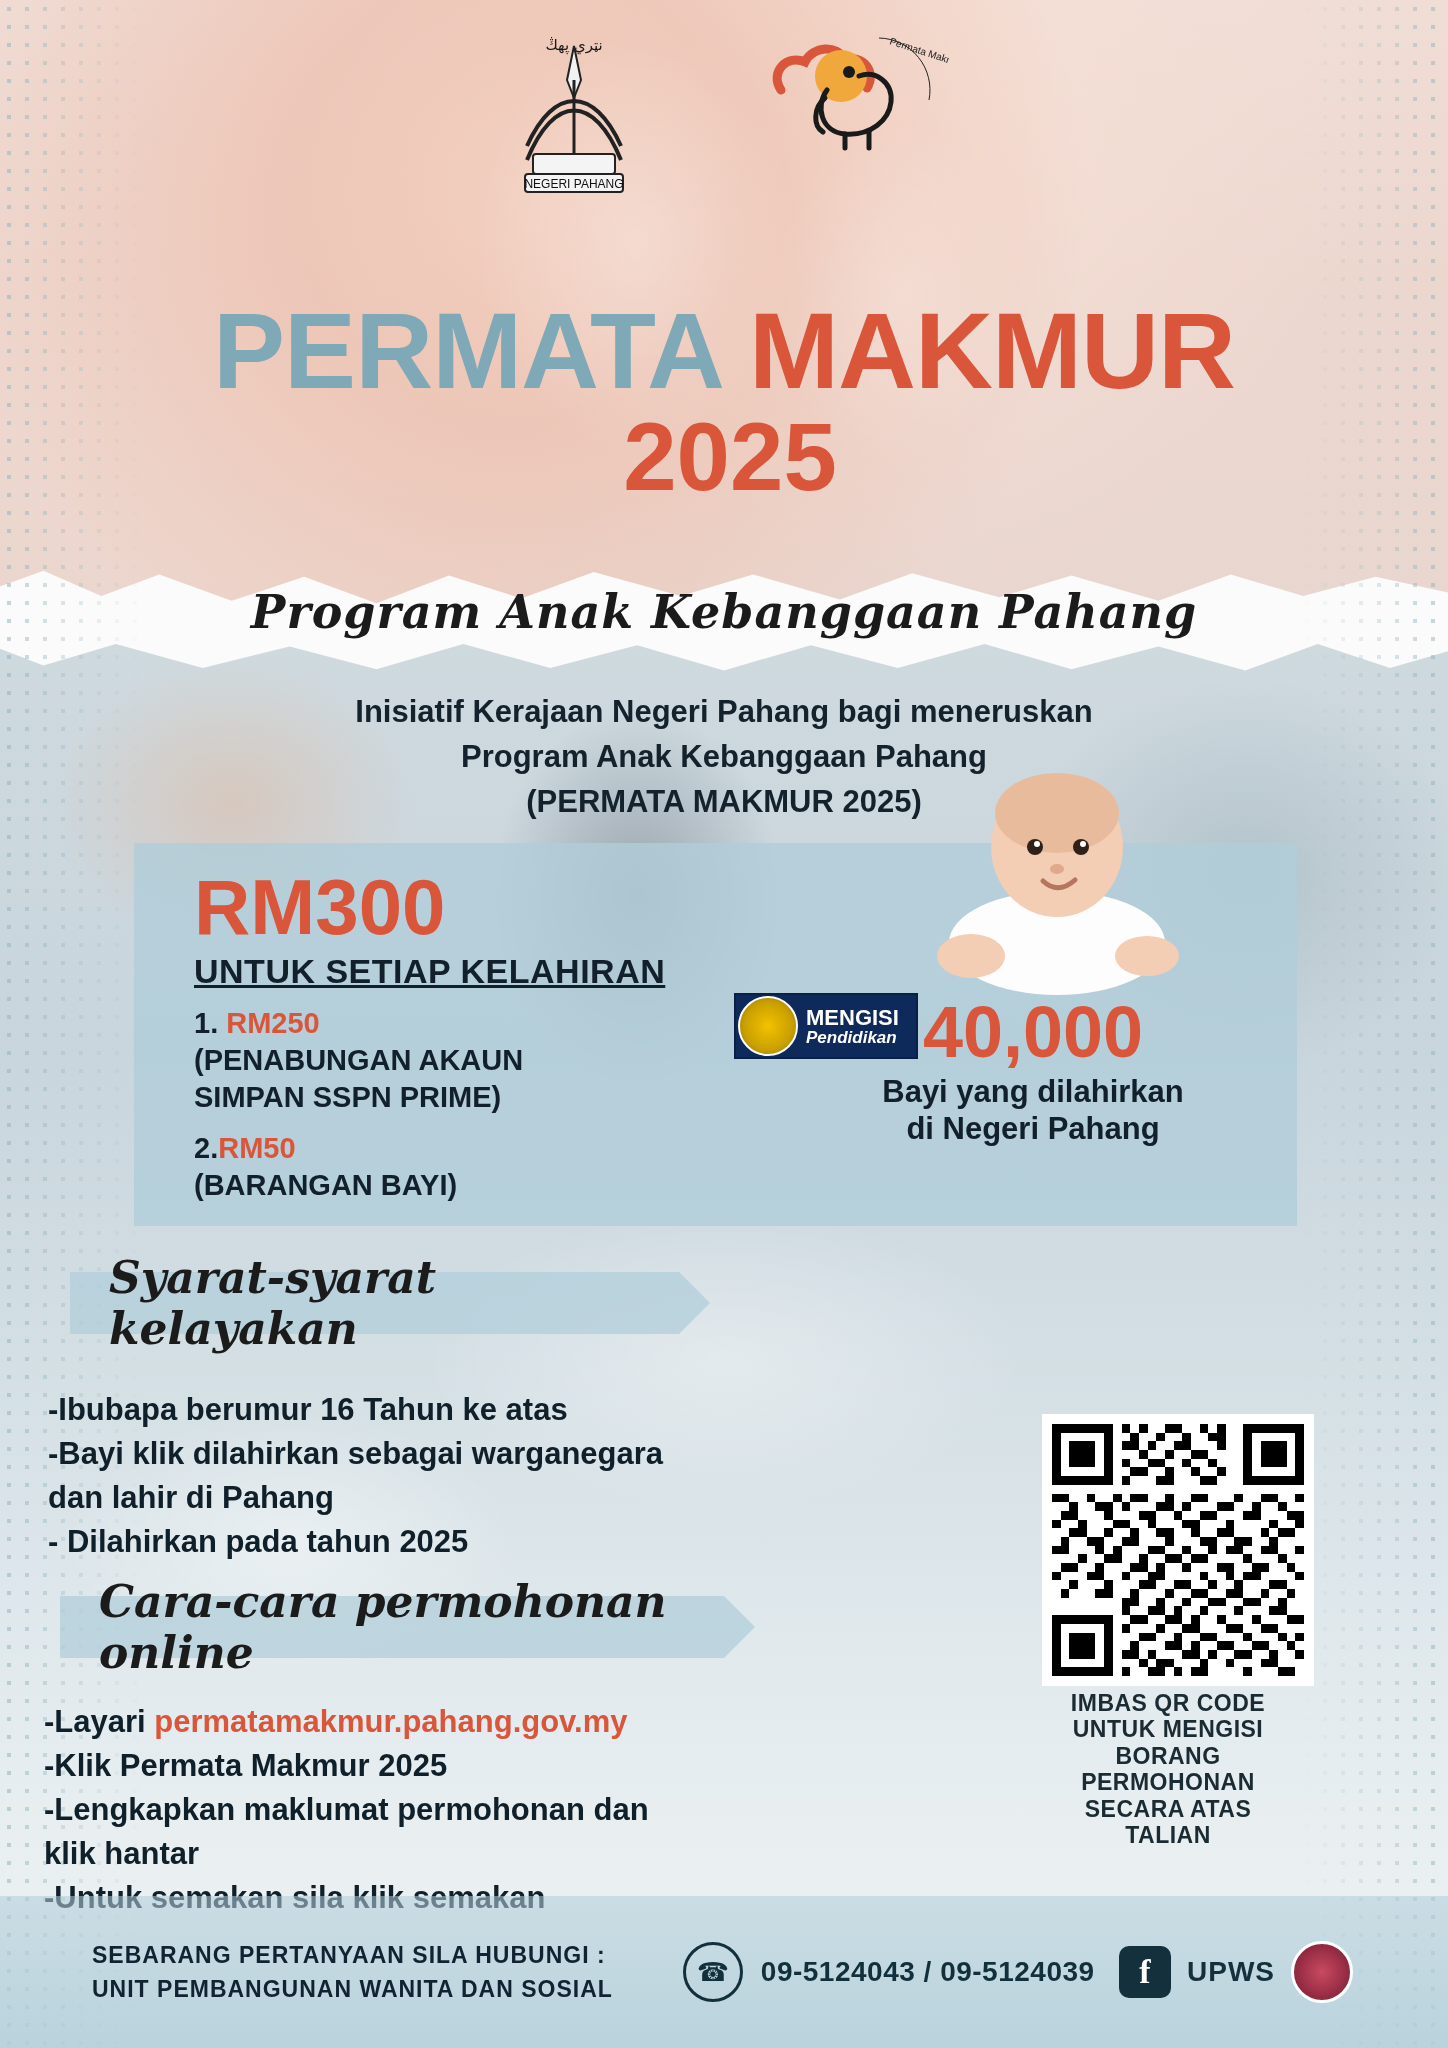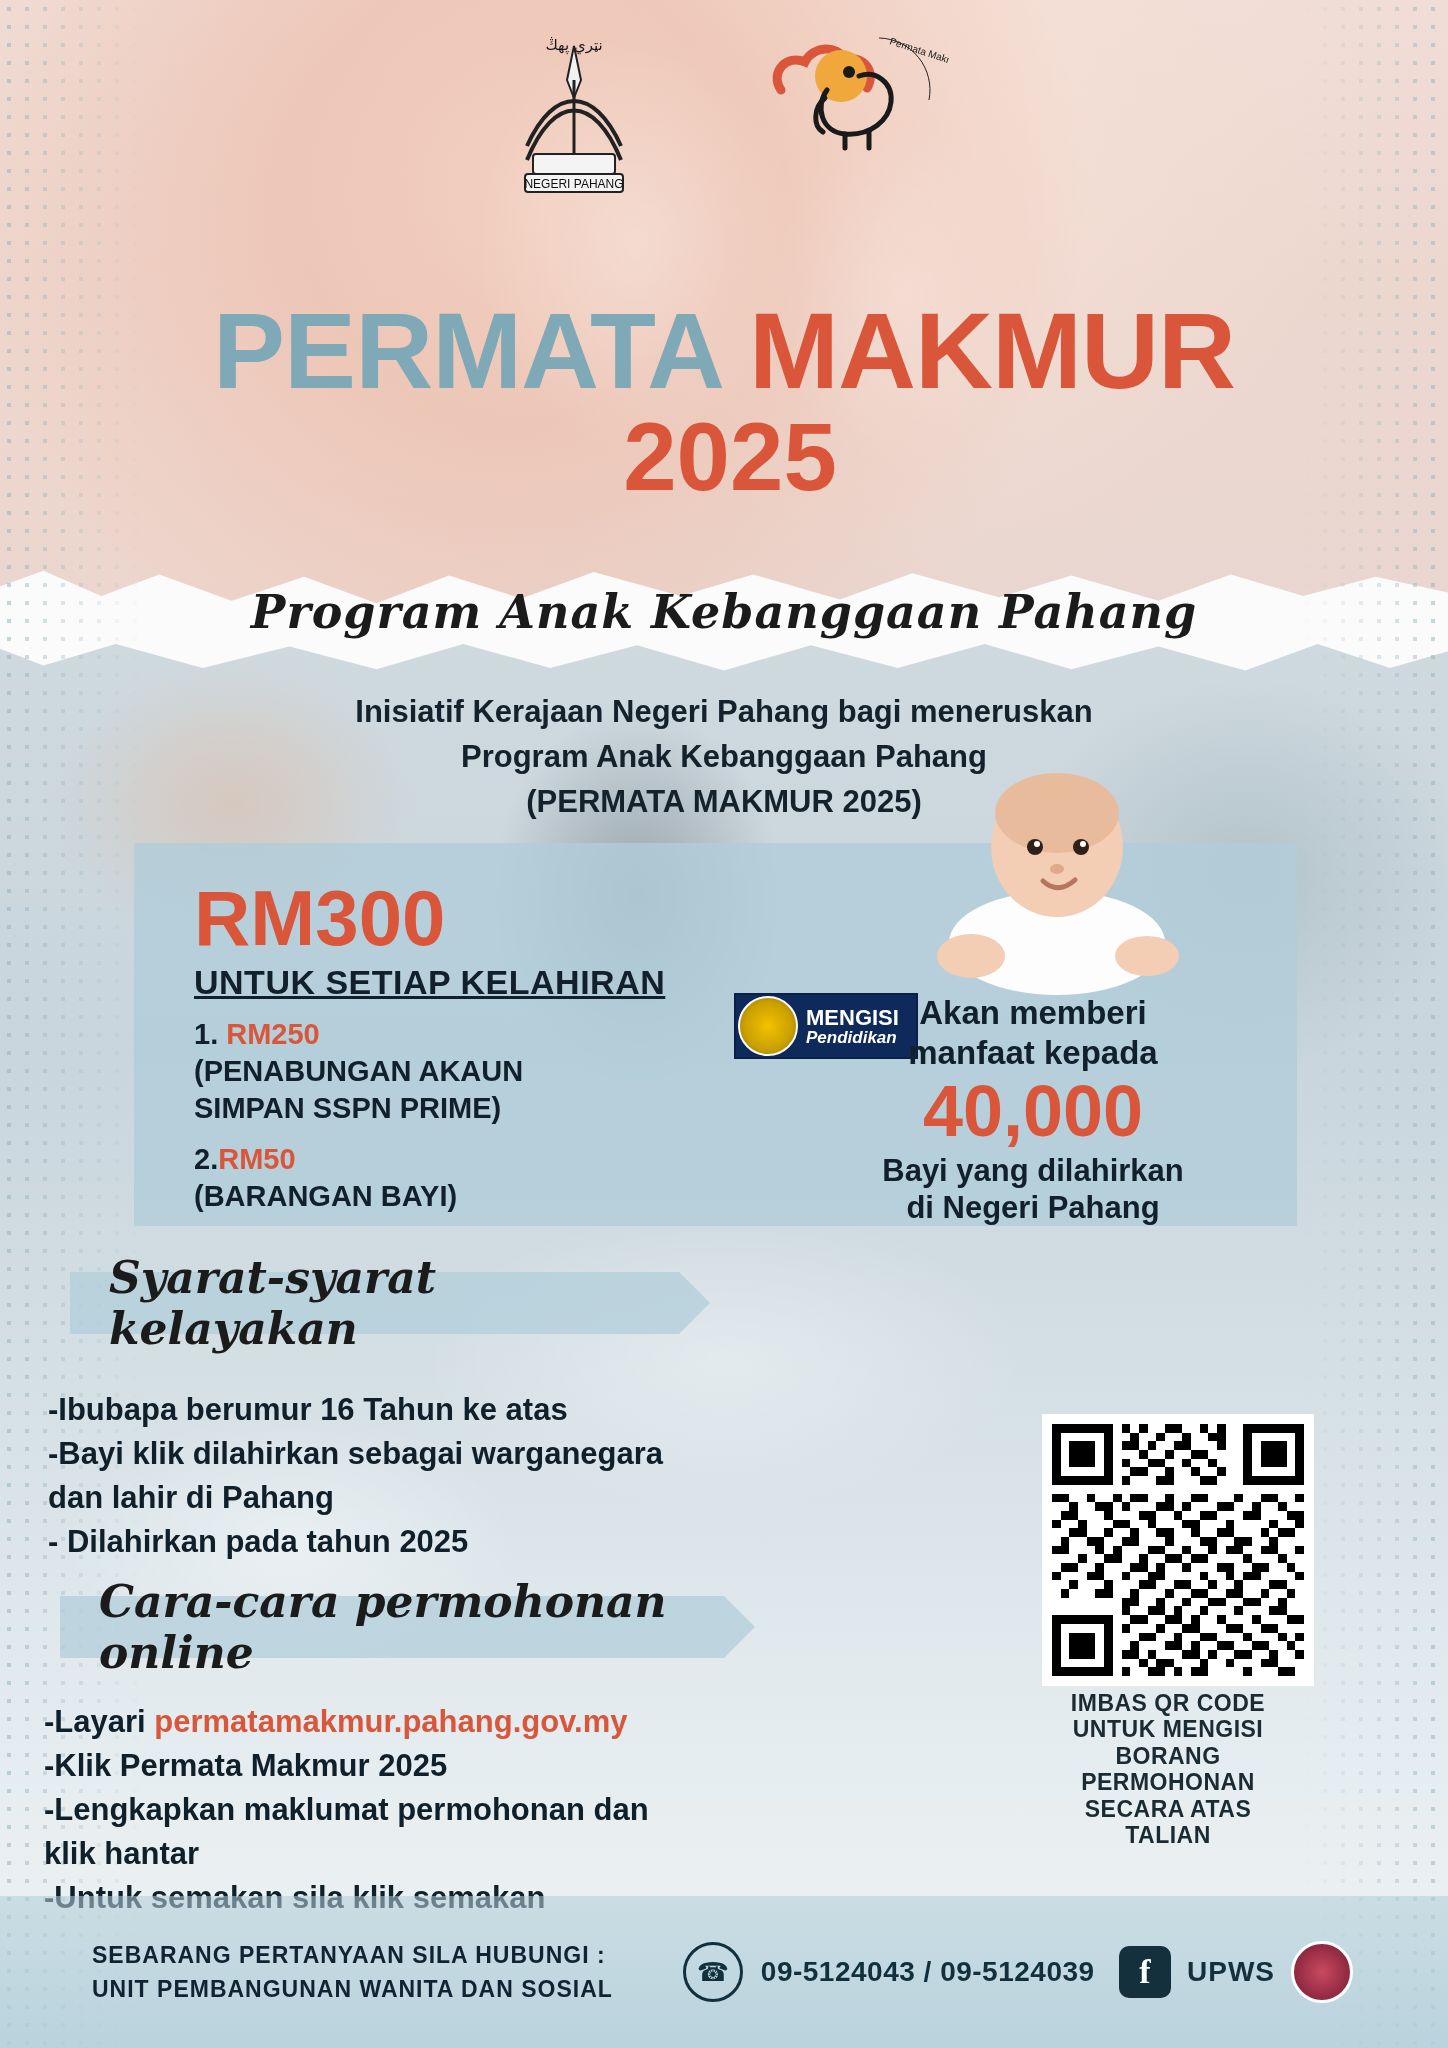--- a/index.html
+++ b/index.html
@@ -111,7 +111,7 @@
     position:absolute;left:134px;top:843px;width:1163px;height:383px;
     background:rgba(176,205,217,.80);
   }
-  .panel-left{position:absolute;left:60px;top:36px;width:640px;color:#11202a;}
+  .panel-left{position:absolute;left:60px;top:25px;width:640px;color:#11202a;}
   .rm300{font-size:78px;font-weight:800;color:#d9563a;line-height:1;}
   .untuk{font-size:34px;font-weight:800;text-decoration:underline;margin-top:6px;letter-spacing:.5px;}
   .item{font-size:29px;font-weight:700;line-height:1.28;margin-top:14px;}

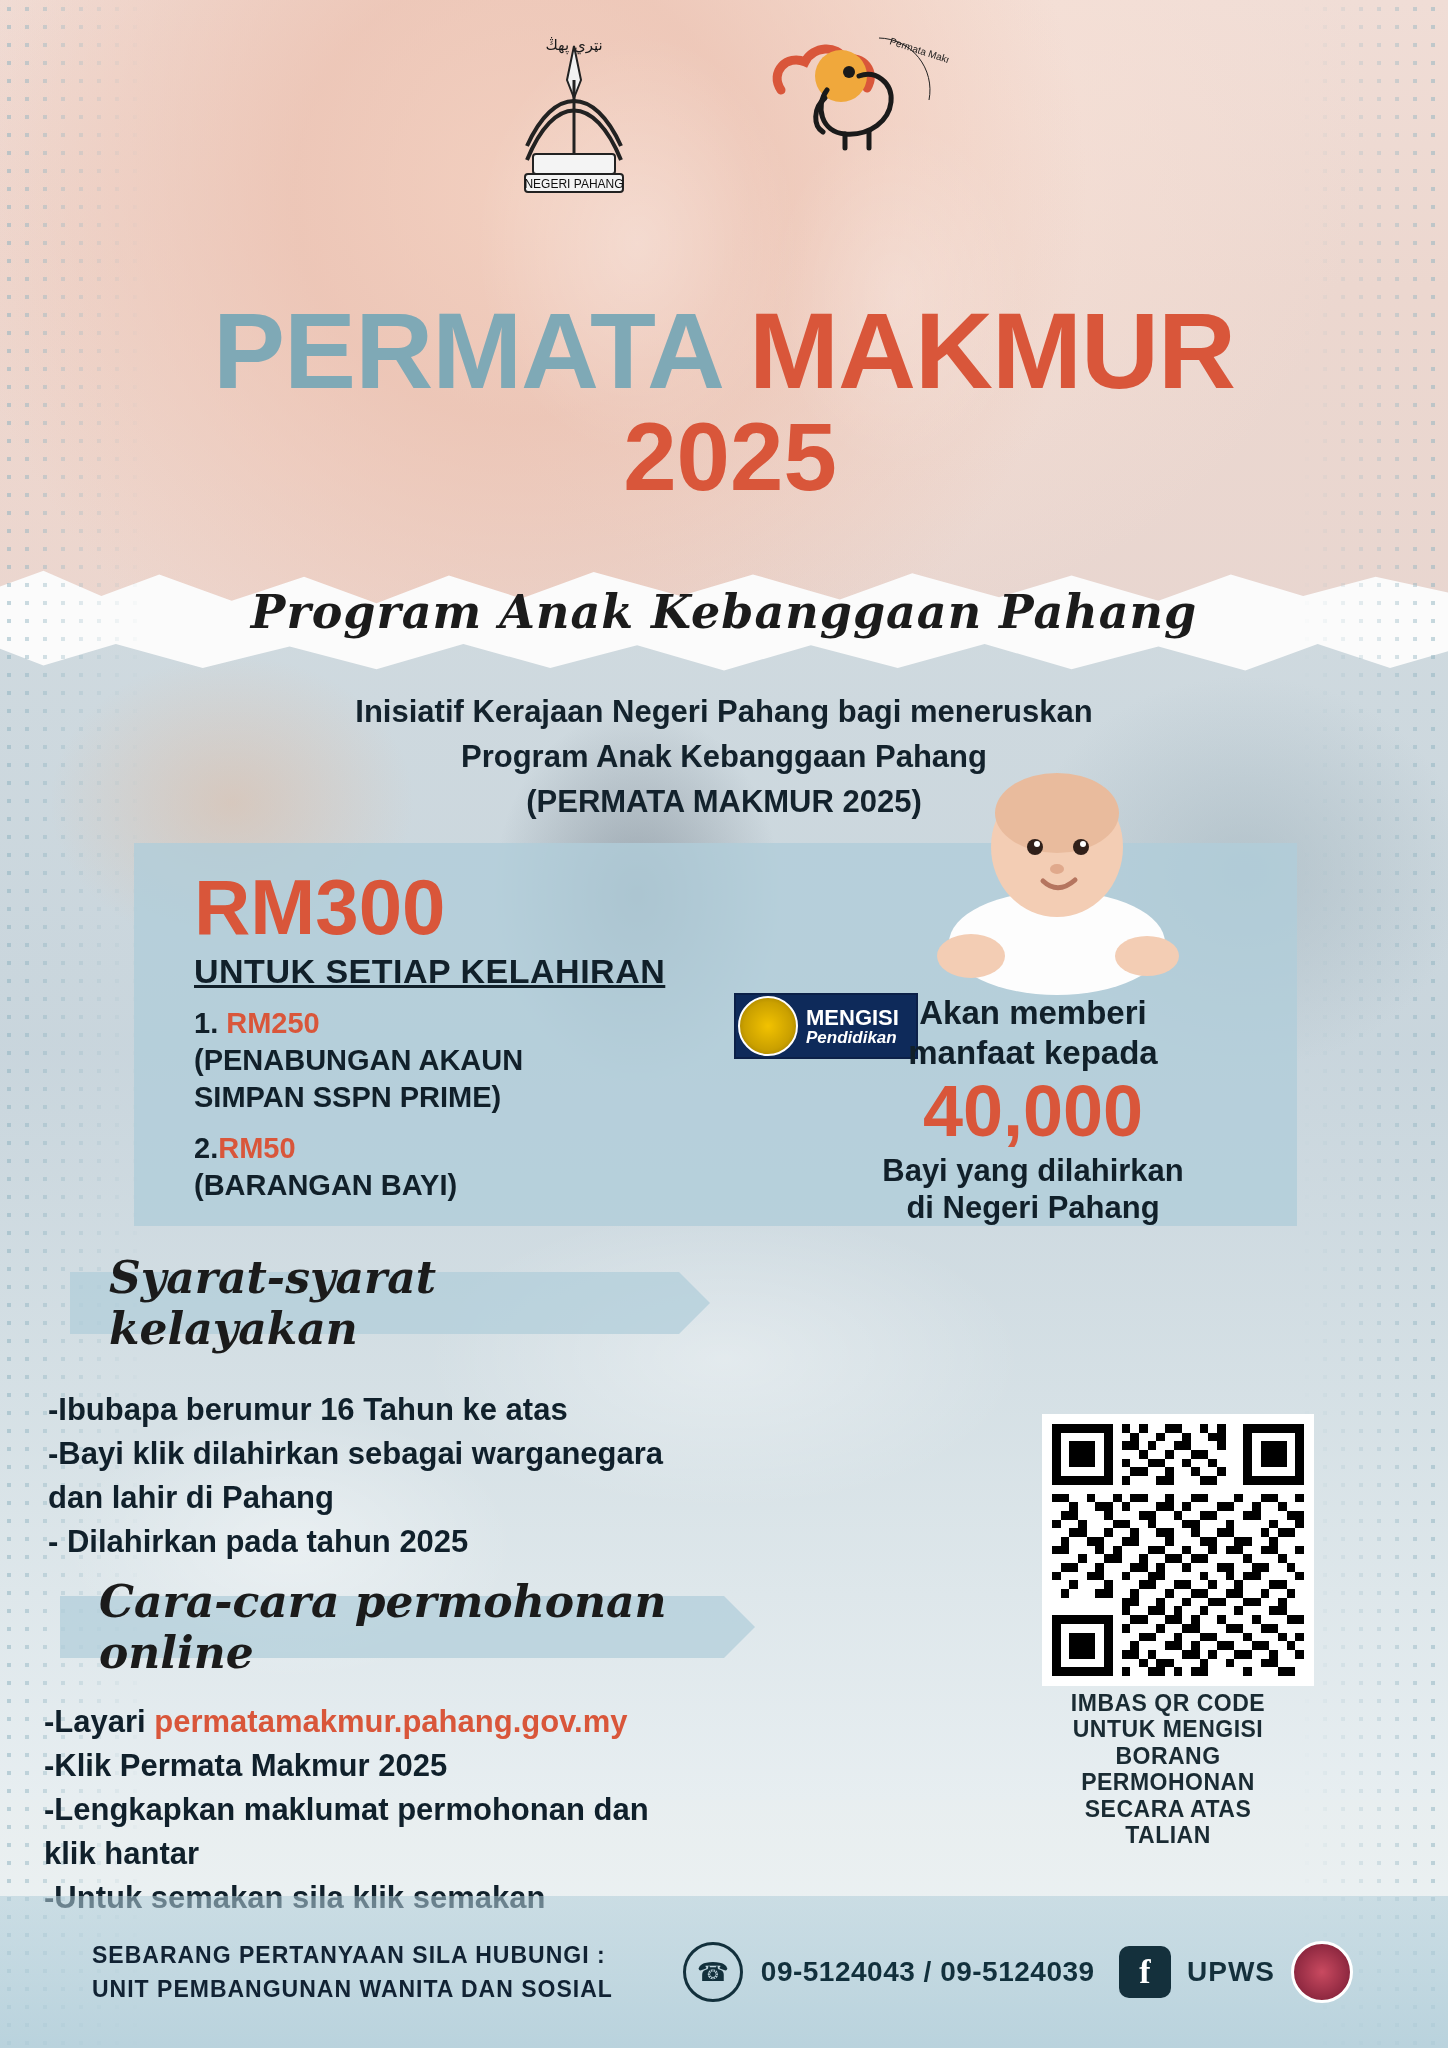--- a/index.html
+++ b/index.html
@@ -278,10 +278,6 @@
     </div>
 
     <div class="panel-right">
-      <div class="pr-top">
-        <div>Akan memberi</div>
-        <div>manfaat kepada</div>
-      </div>
       <div class="pr-big">40,000</div>
       <div class="pr-bot">
         <div>Bayi yang dilahirkan</div>

